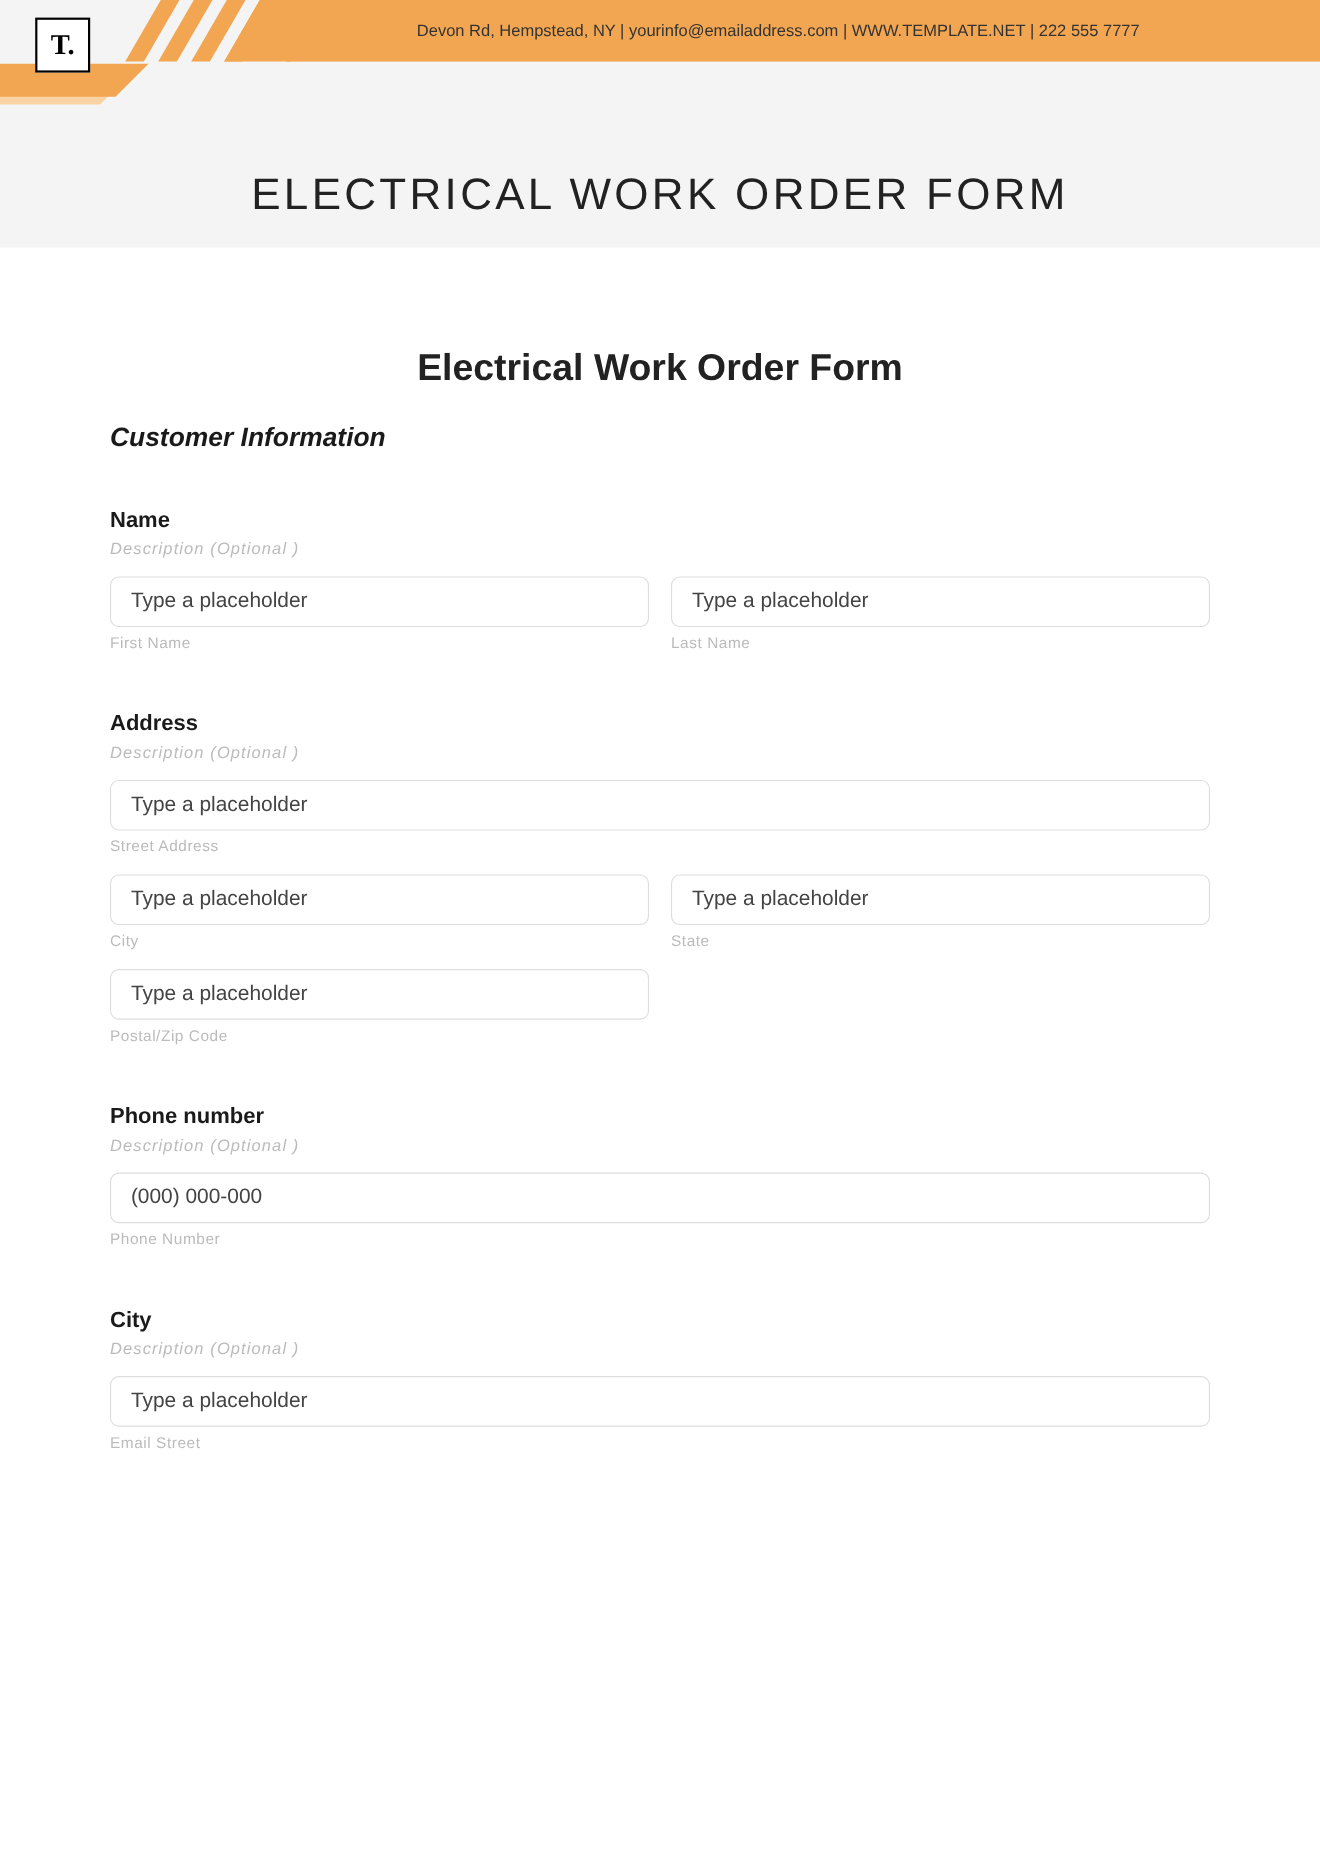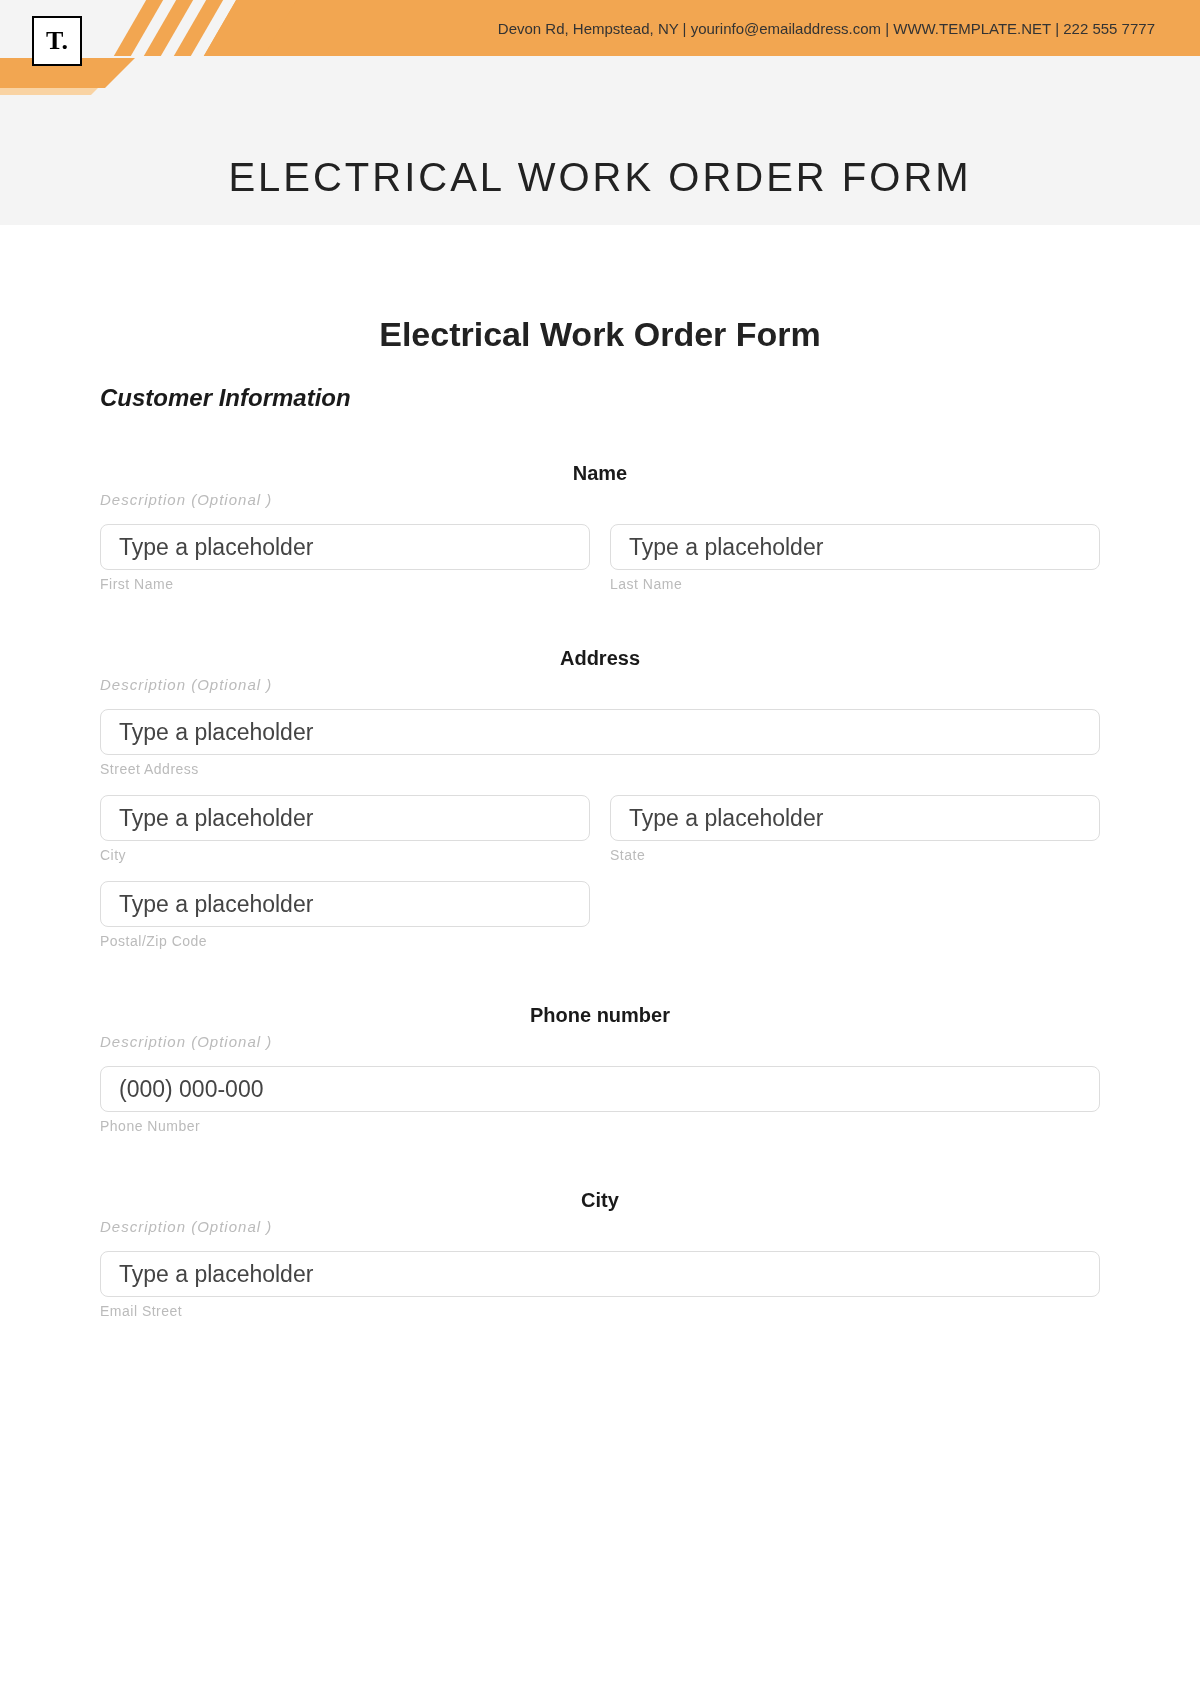--- a/index.html
+++ b/index.html
@@ -55,7 +55,7 @@
       background: #f2a651;
       display: flex;
       align-items: center;
-      justify-content: flex-end;
+      justify-content: center;
       padding-right: 45px;
       color: #333;
       font-size: 15px;

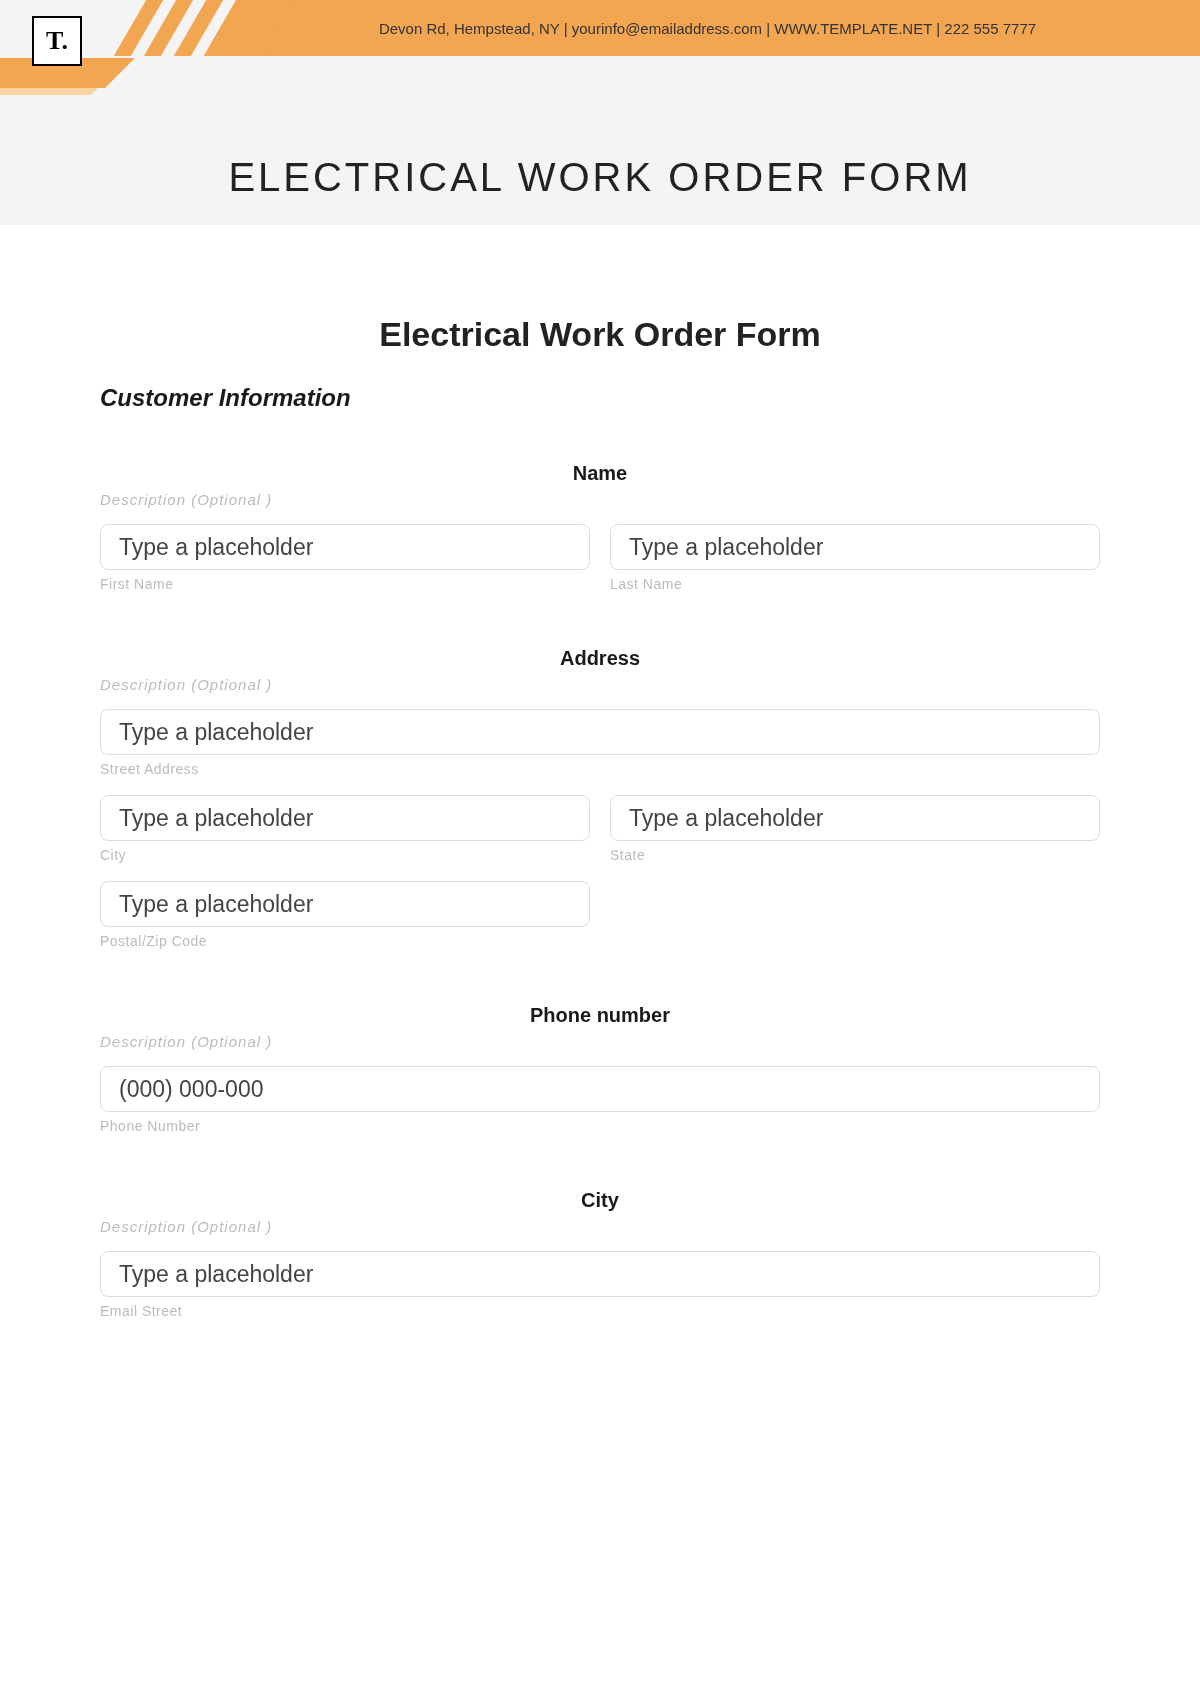--- a/index.html
+++ b/index.html
@@ -157,7 +157,6 @@
       font-weight: bold;
       color: #1a1a1a;
       margin-bottom: 6px;
-      text-align: center;
     }
     
     .field-desc {

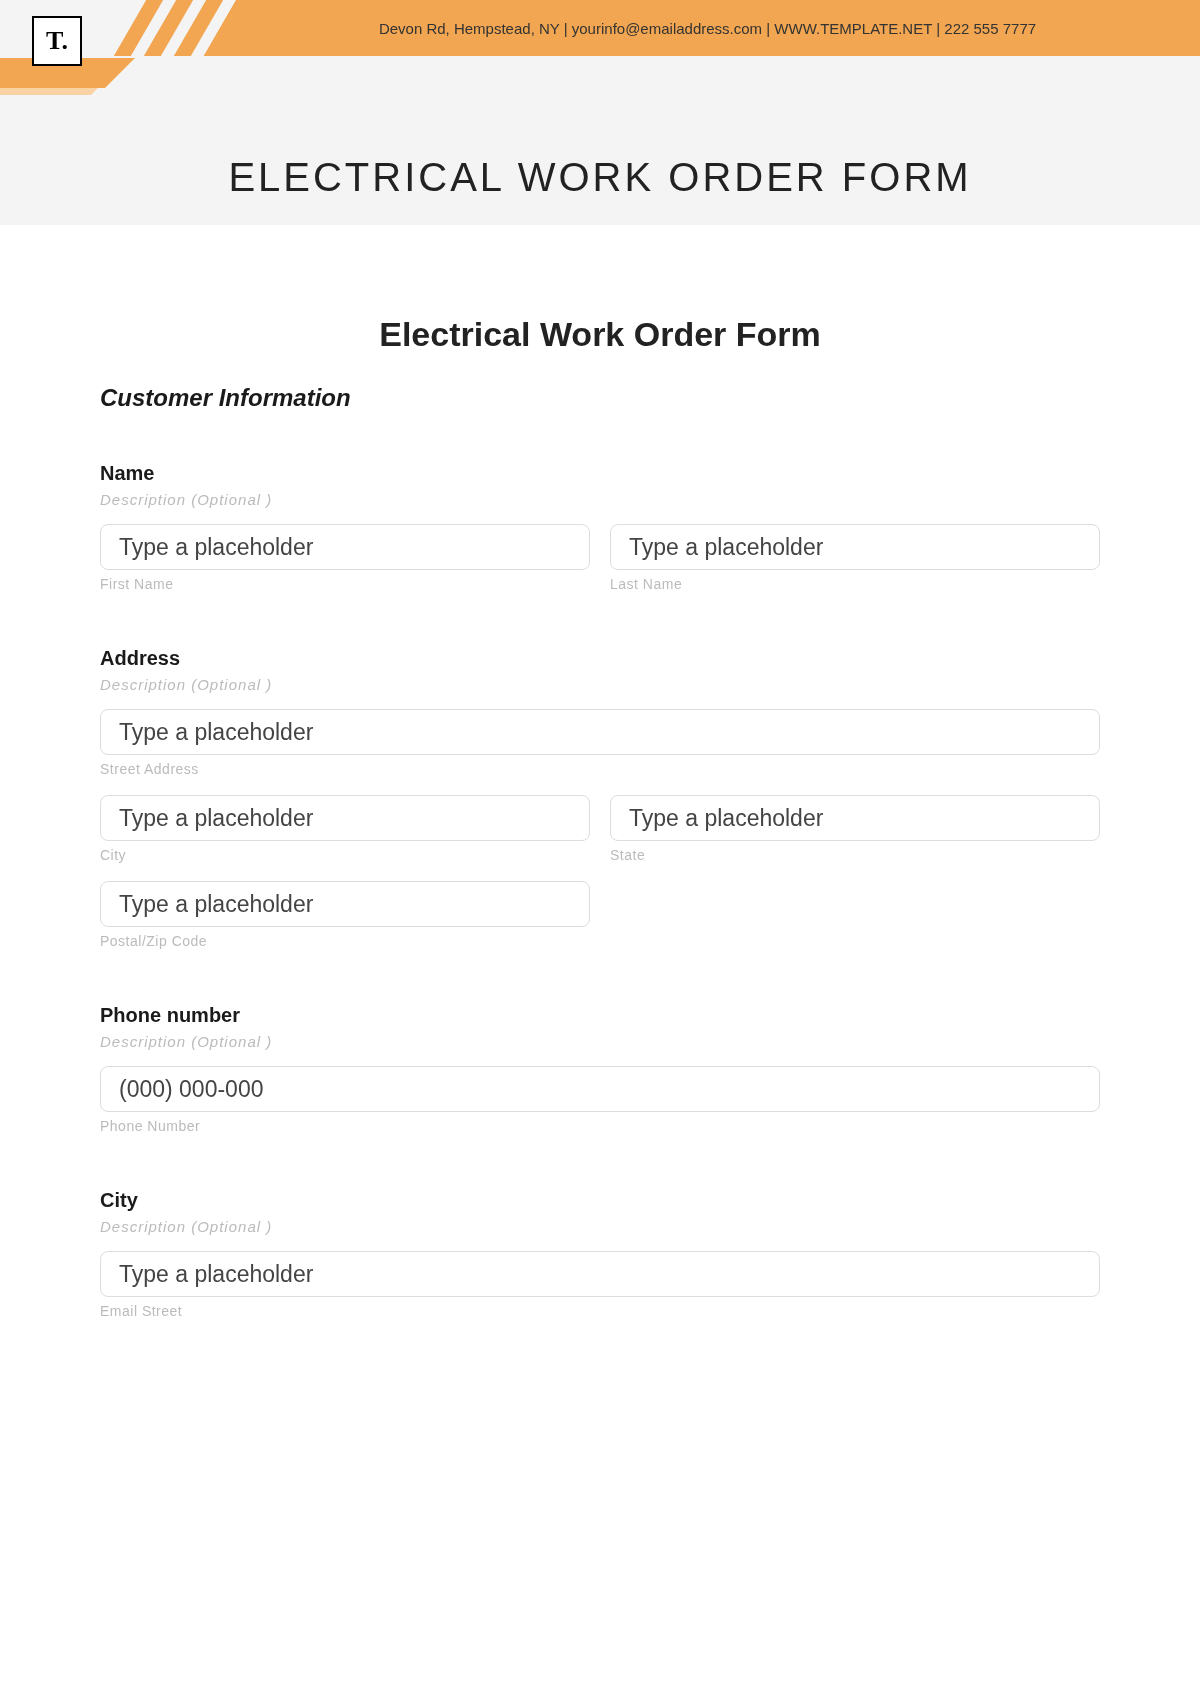--- a/index.html
+++ b/index.html
@@ -183,7 +183,7 @@
       border: 1px solid #ddd;
       border-radius: 8px;
       padding: 16px 18px;
-      font-size: 23px;
+      font-size: 19px;
       color: #333;
       outline: none;
       font-family: inherit;

